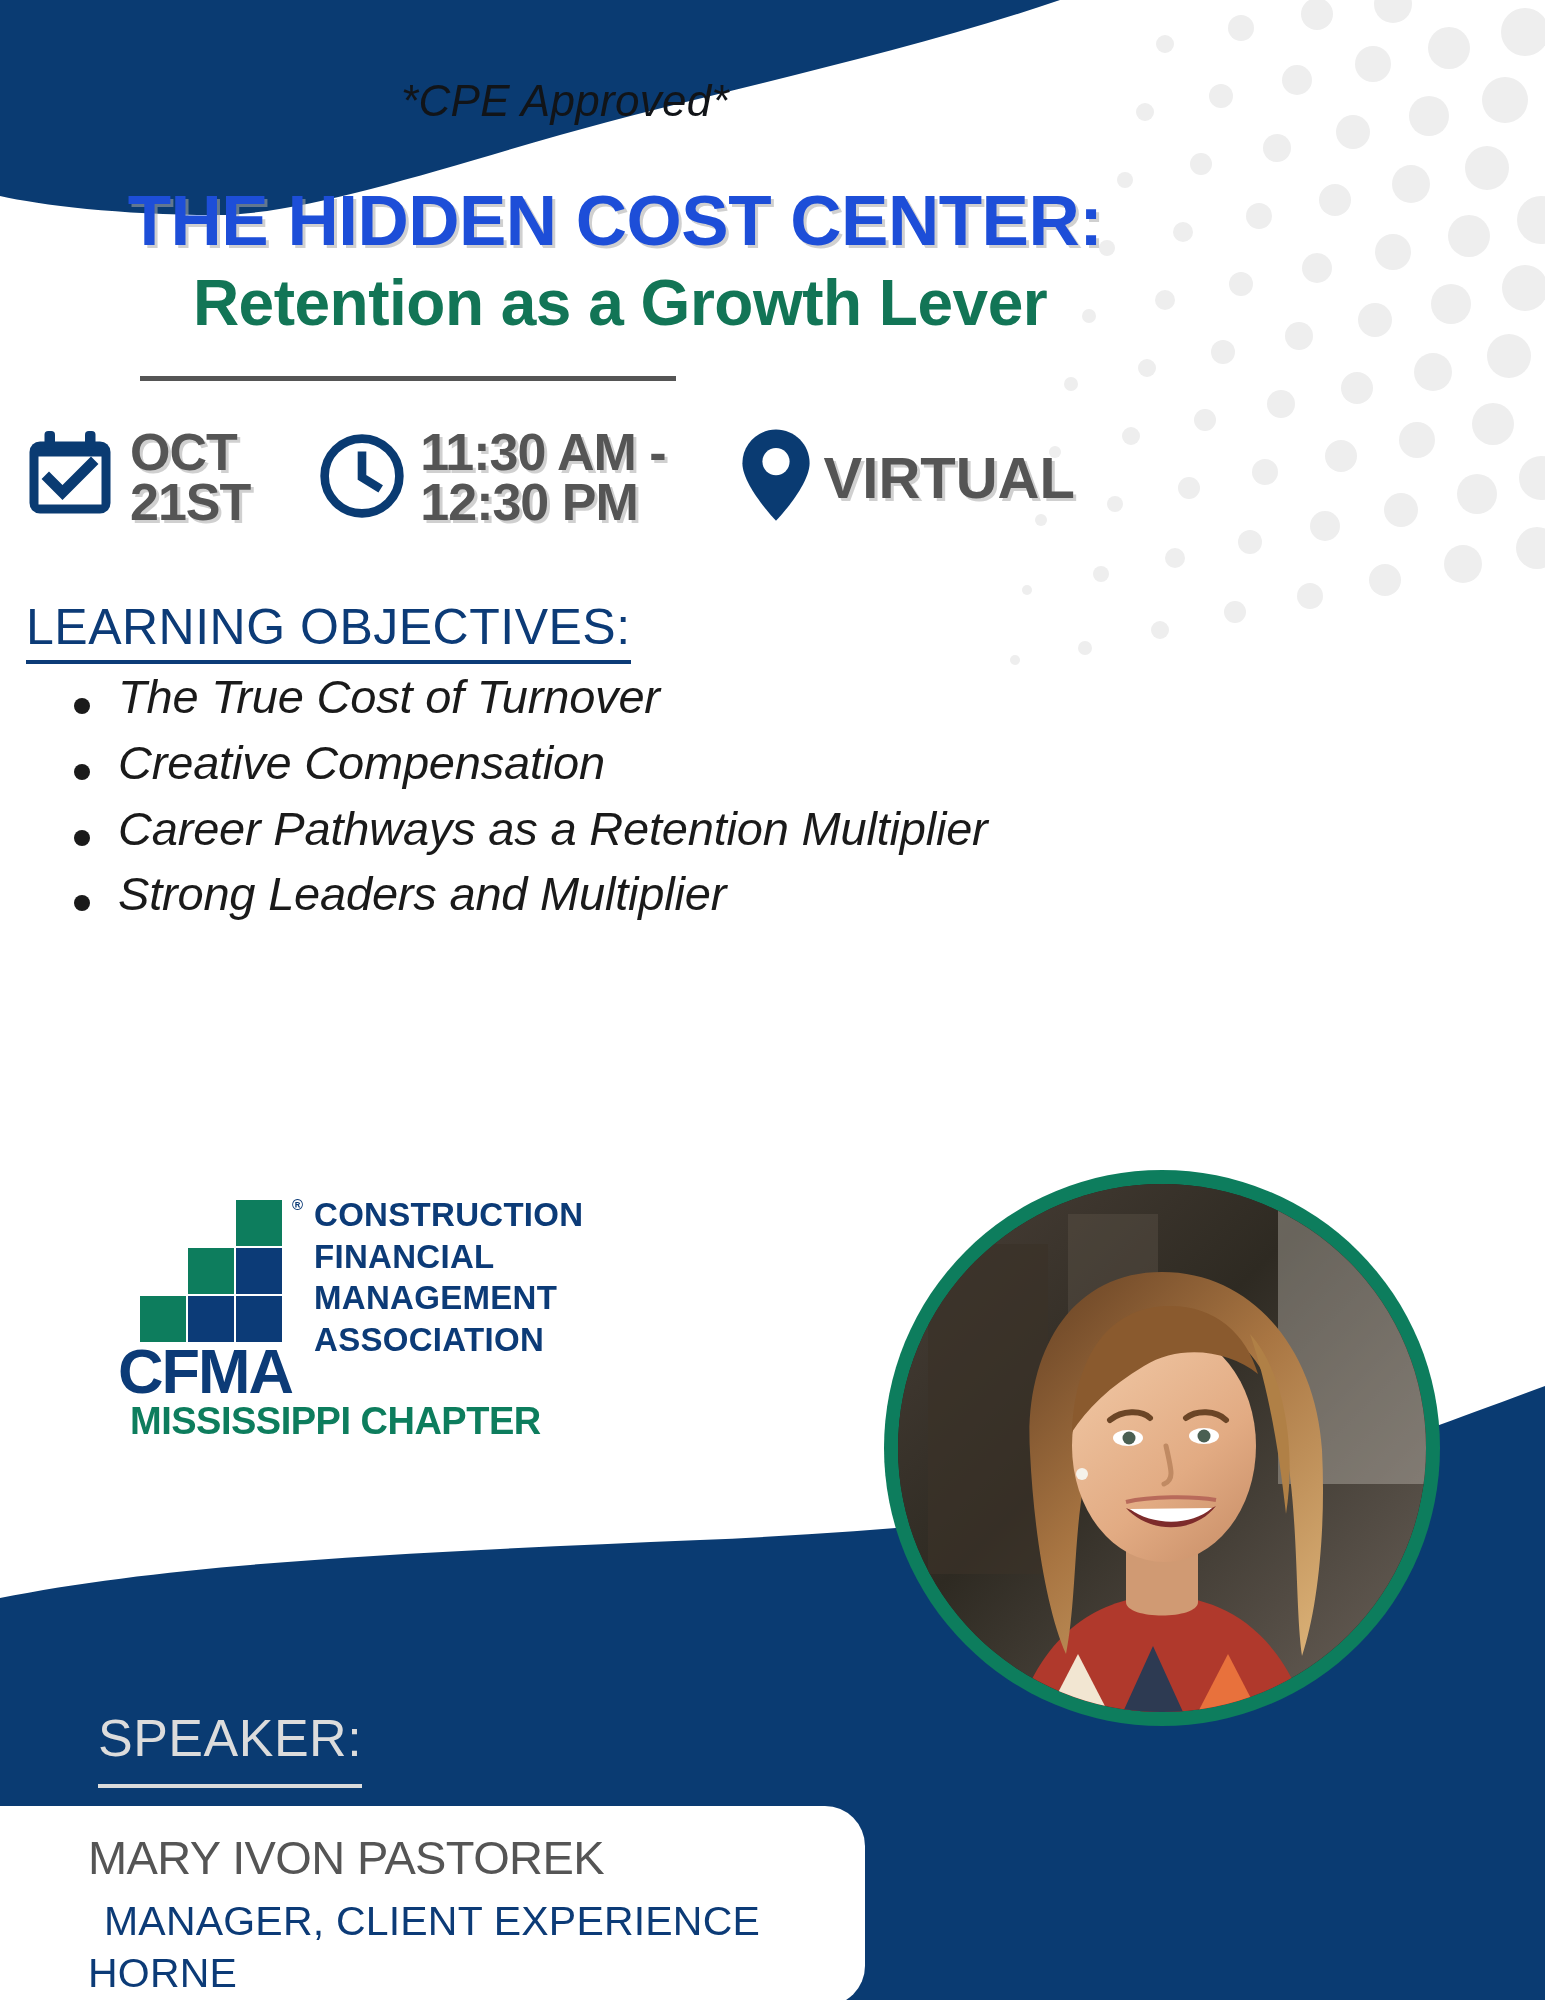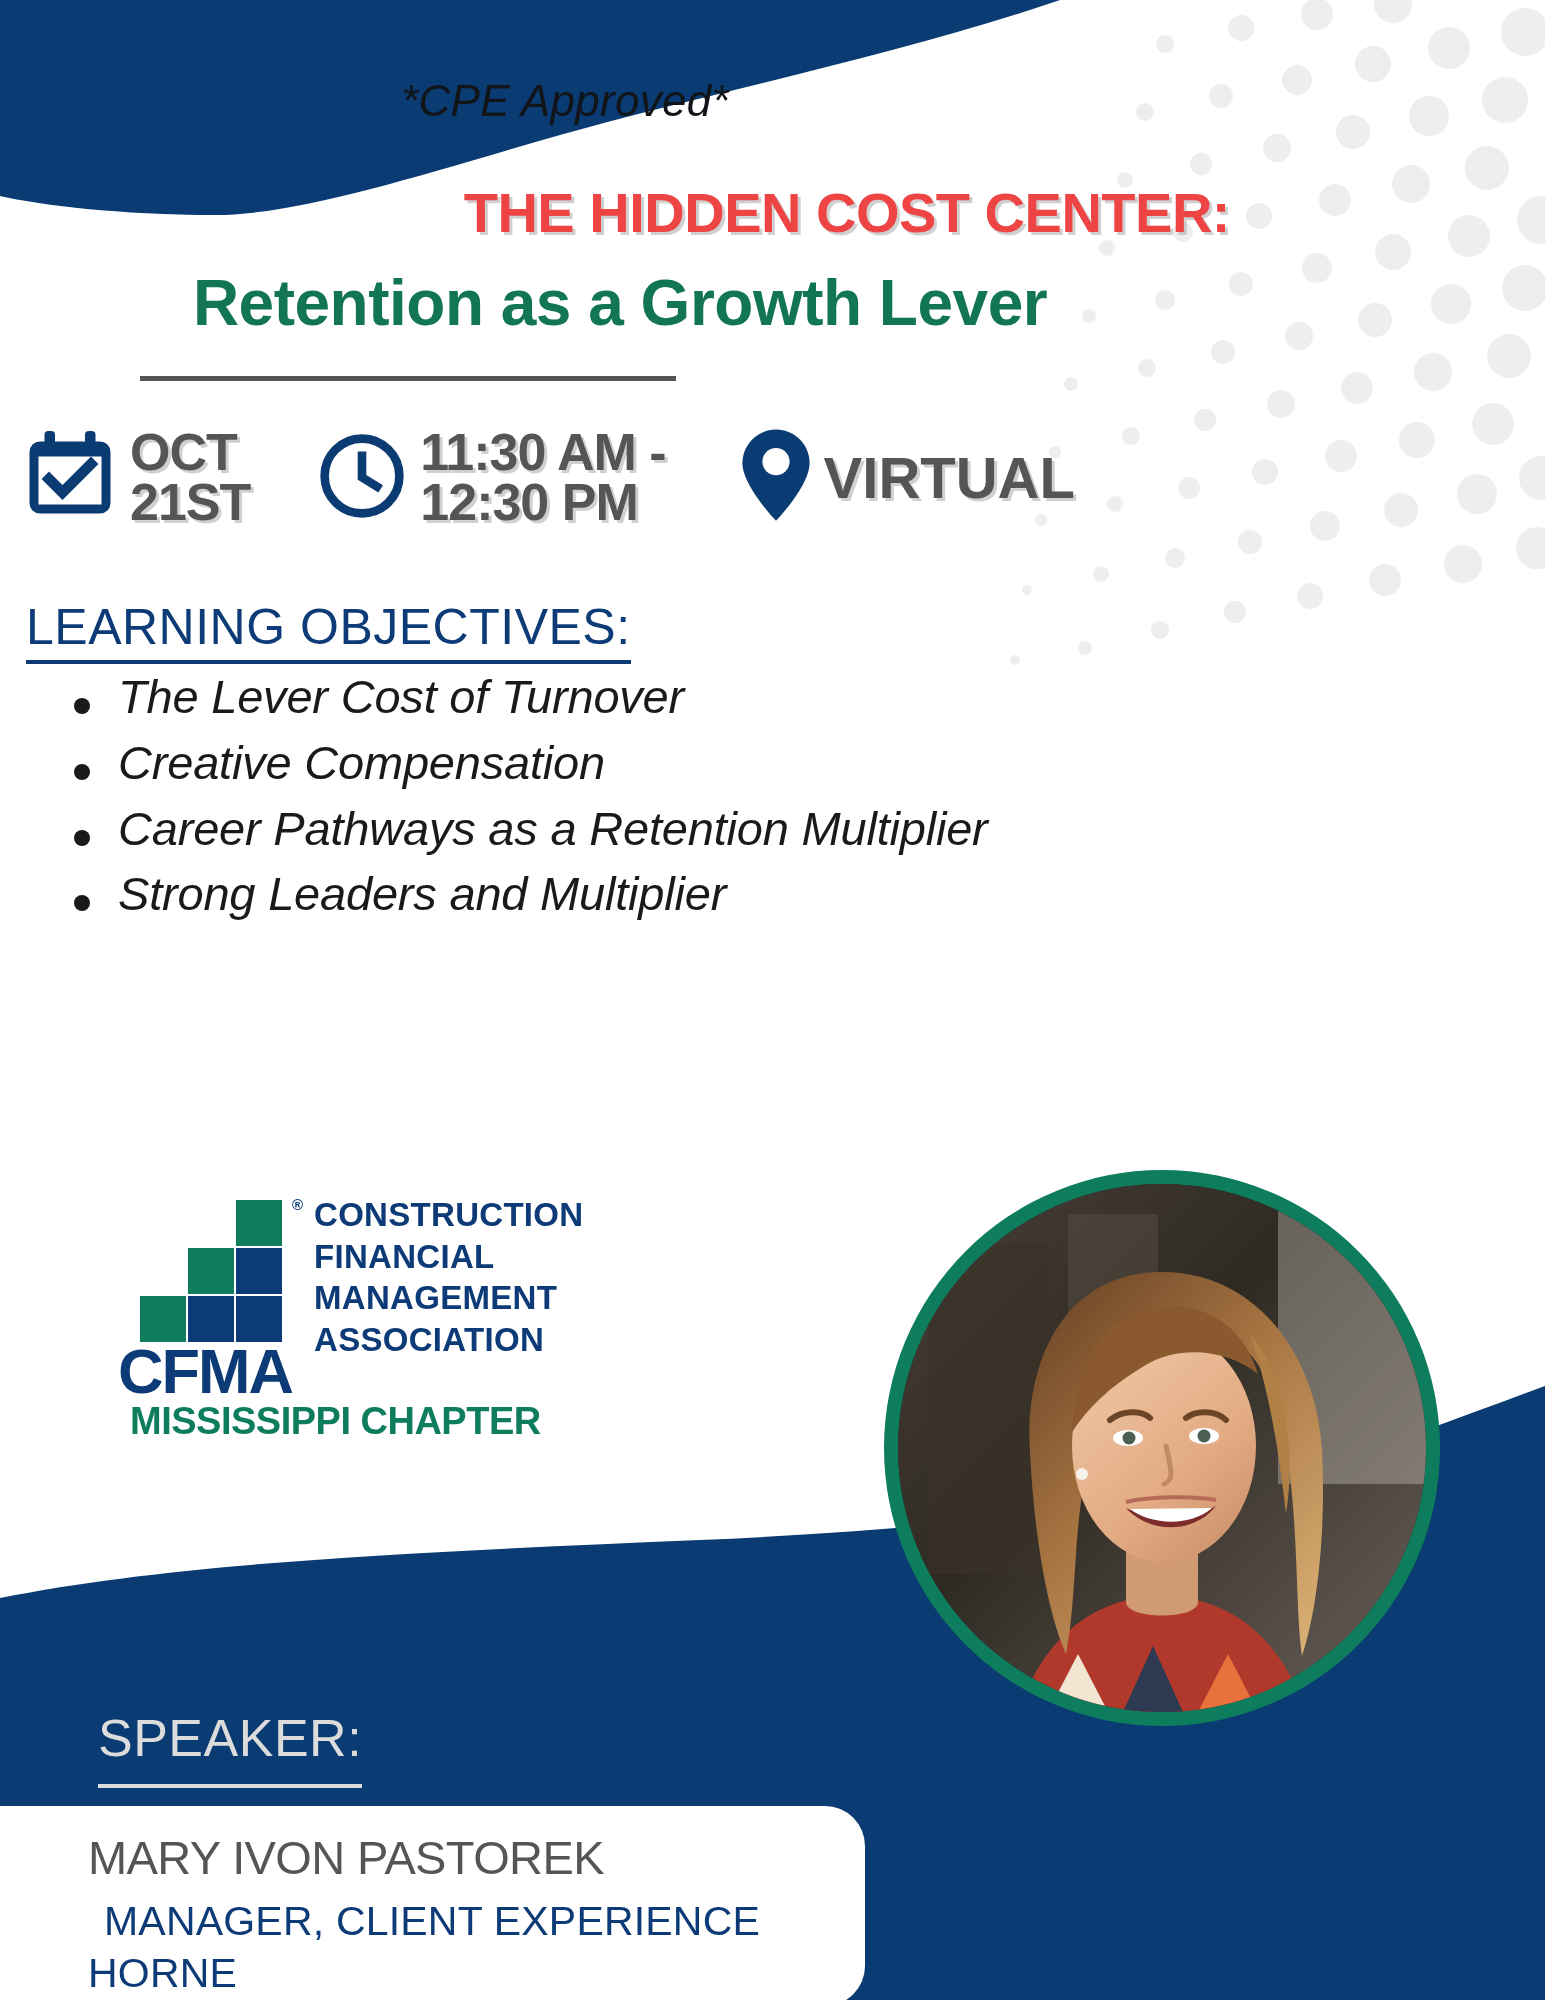--- a/index.html
+++ b/index.html
@@ -29,8 +29,8 @@
   
   #title-main {
     position:absolute; top:185px; left:0; width:1230px;
-    text-align:right; z-index:5;
-    font-size:56px; font-weight:bold; color:#ef4444;
+    text-align:center; z-index:5;
+    font-size:71px; font-weight:bold; color:#1d4ed8;
     letter-spacing:-0.5px; line-height:1.0;
     font-stretch:condensed;
   }

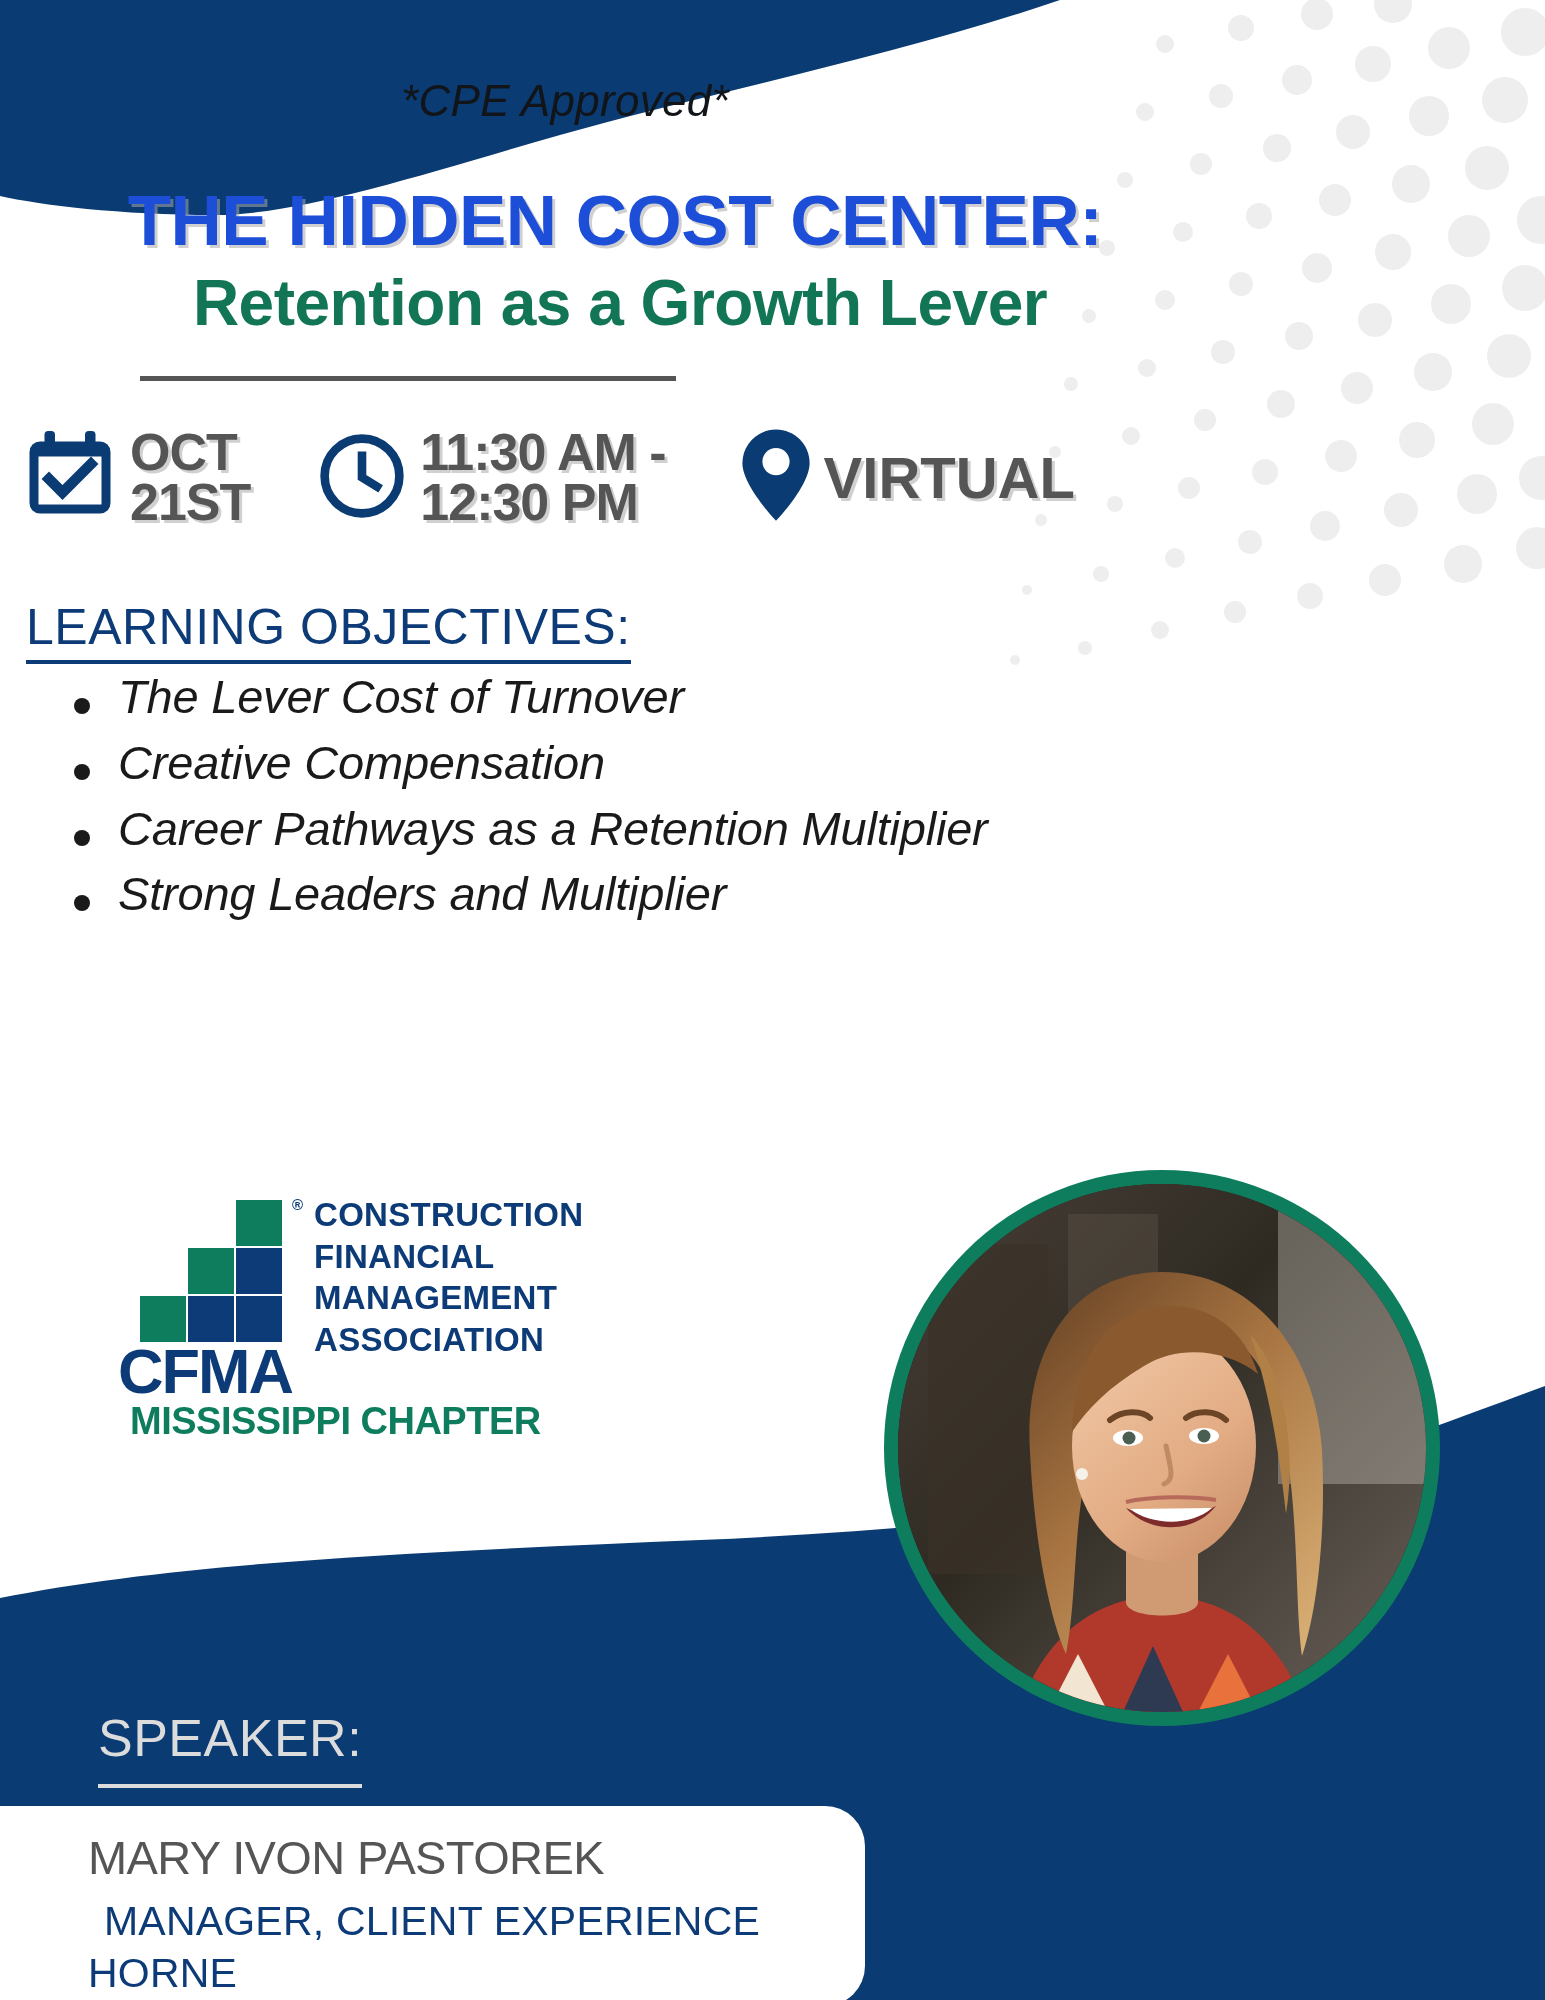--- a/index.html
+++ b/index.html
@@ -269,7 +269,7 @@
 
 <div id="lo-heading">LEARNING OBJECTIVES:</div>
 <ul id="lo-list">
-  <li>The Lever Cost of Turnover</li>
+  <li>The True Cost of Turnover</li>
   <li>Creative Compensation</li>
   <li>Career Pathways as a Retention Multiplier</li>
   <li>Strong Leaders and Multiplier</li>

